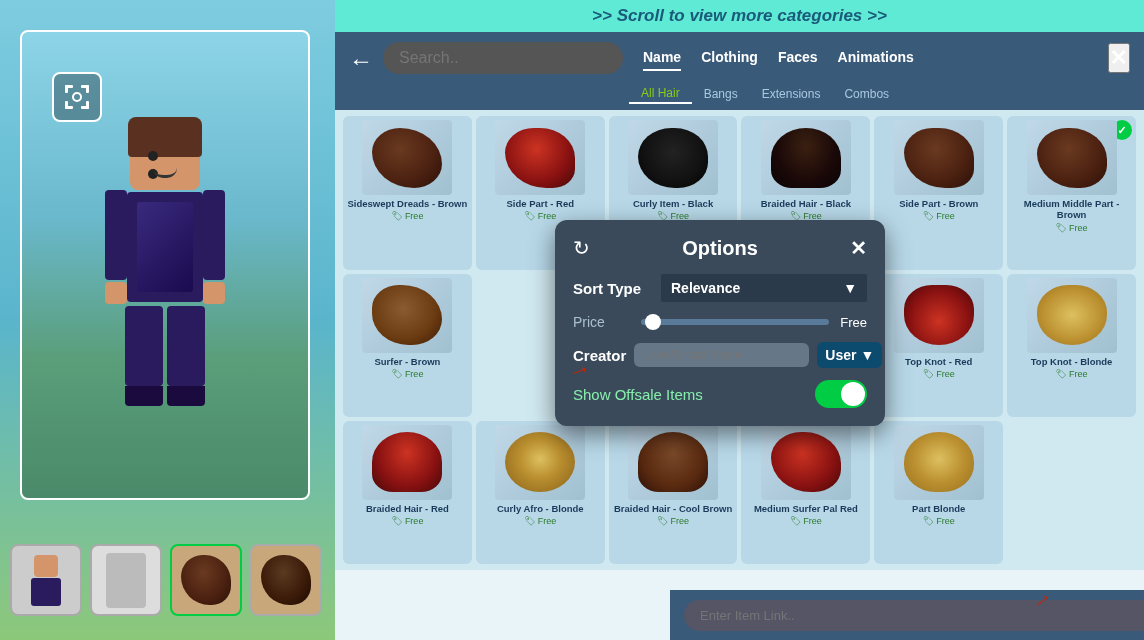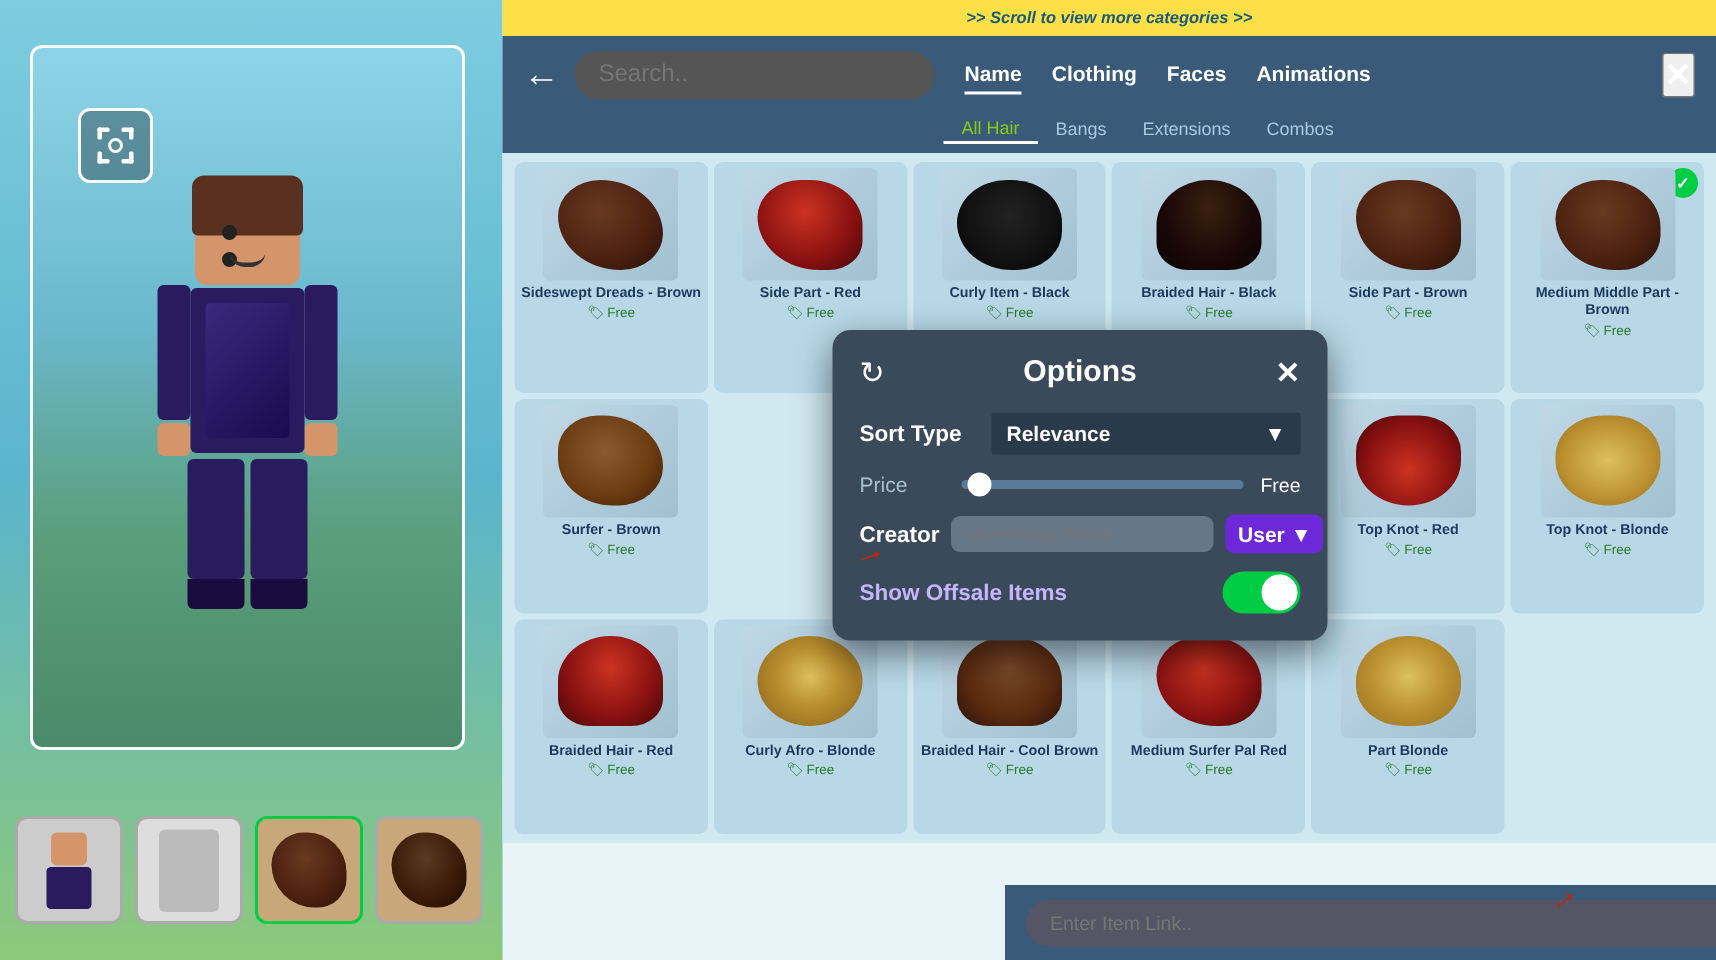--- a/index.html
+++ b/index.html
@@ -166,10 +166,10 @@
 
     
     .scroll-banner {
-      background: #fde047;
+      background: #5eead4;
       color: #1a5a7a;
       text-align: center;
-      font-size: 11px;
+      font-size: 17px;
       font-weight: bold;
       padding: 6px;
       font-style: italic;

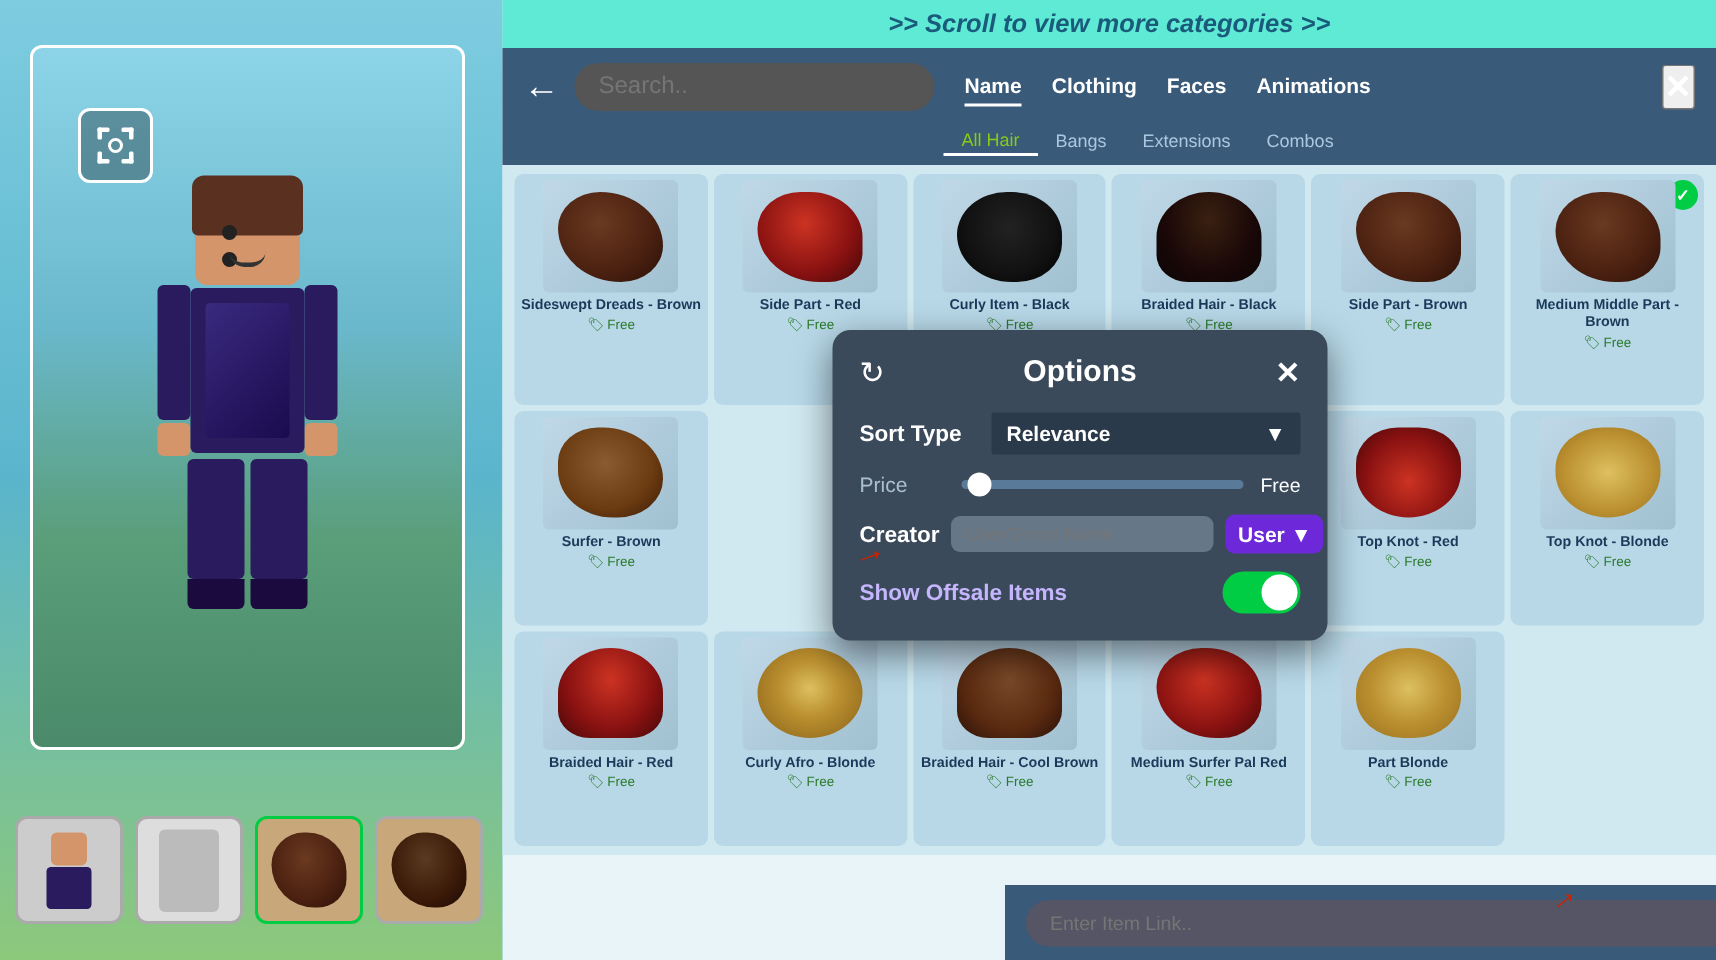--- a/index.html
+++ b/index.html
@@ -450,7 +450,7 @@
       outline: none;
     }
     .creator-select {
-      background: #6d28d9;
+      background: #0c4a6e;
       color: white;
       border: none;
       border-radius: 6px;

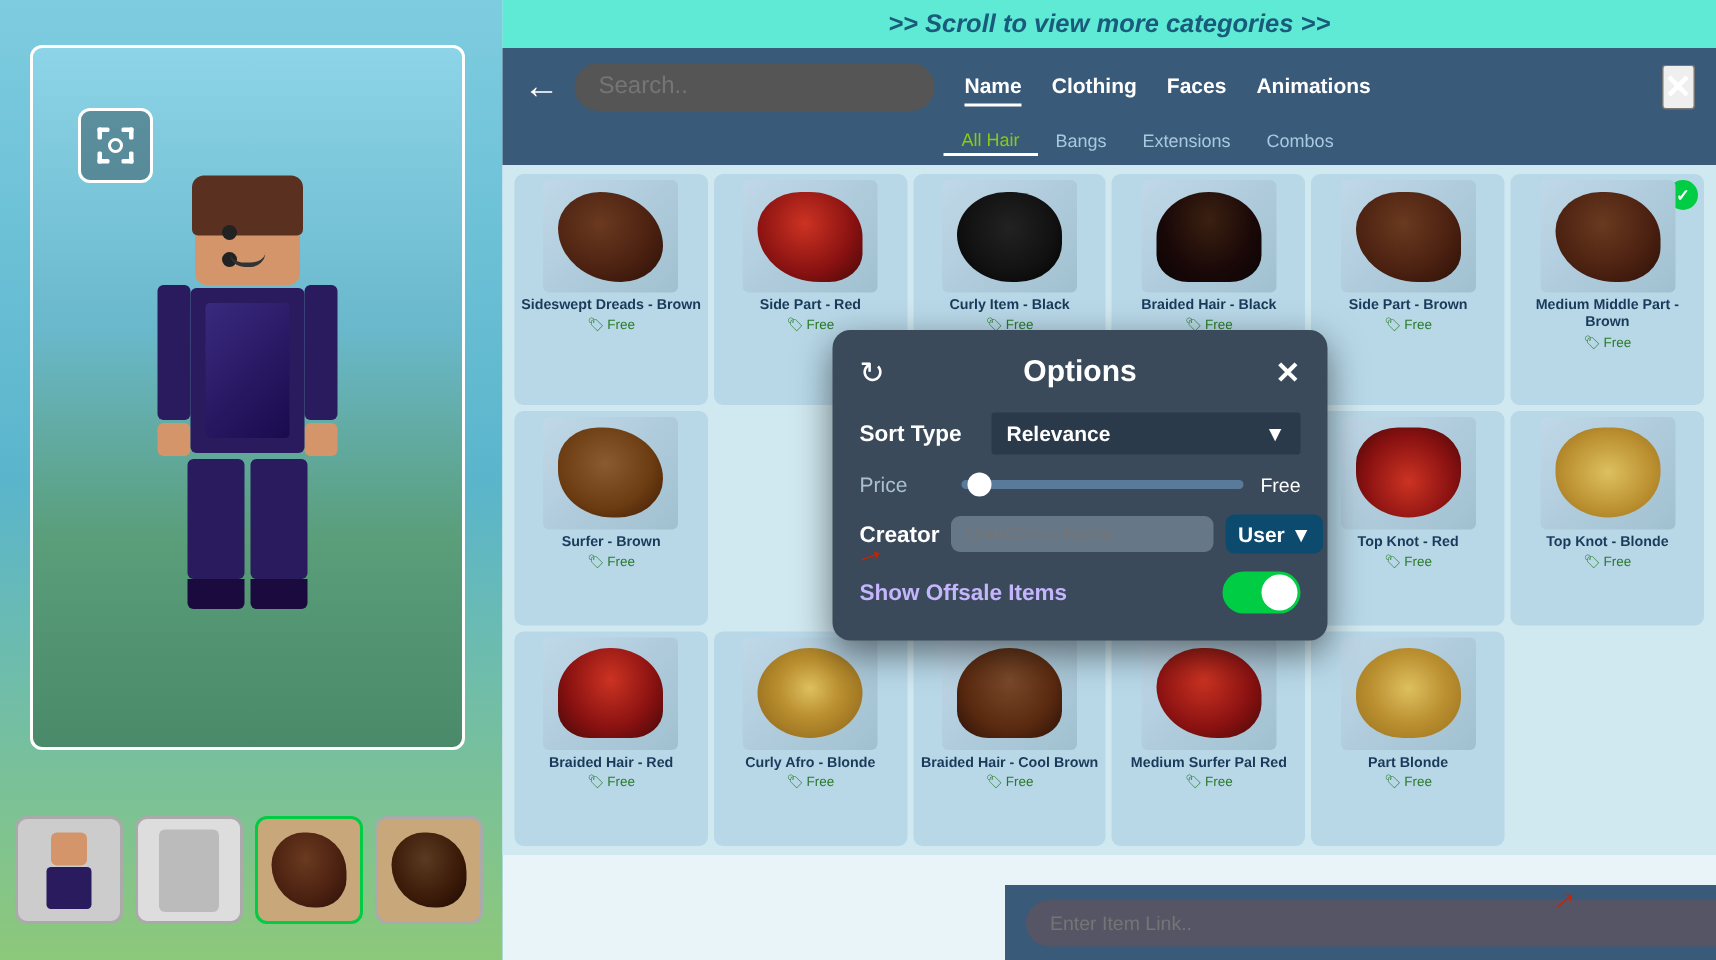--- a/index.html
+++ b/index.html
@@ -467,9 +467,9 @@
       gap: 8px;
     }
     .offsale-label {
-      color: #c4b5fd;
+      color: #86efac;
       font-size: 15px;
-      font-weight: bold;
+      font-weight: normal;
       flex: 1;
     }
     .toggle-switch {

